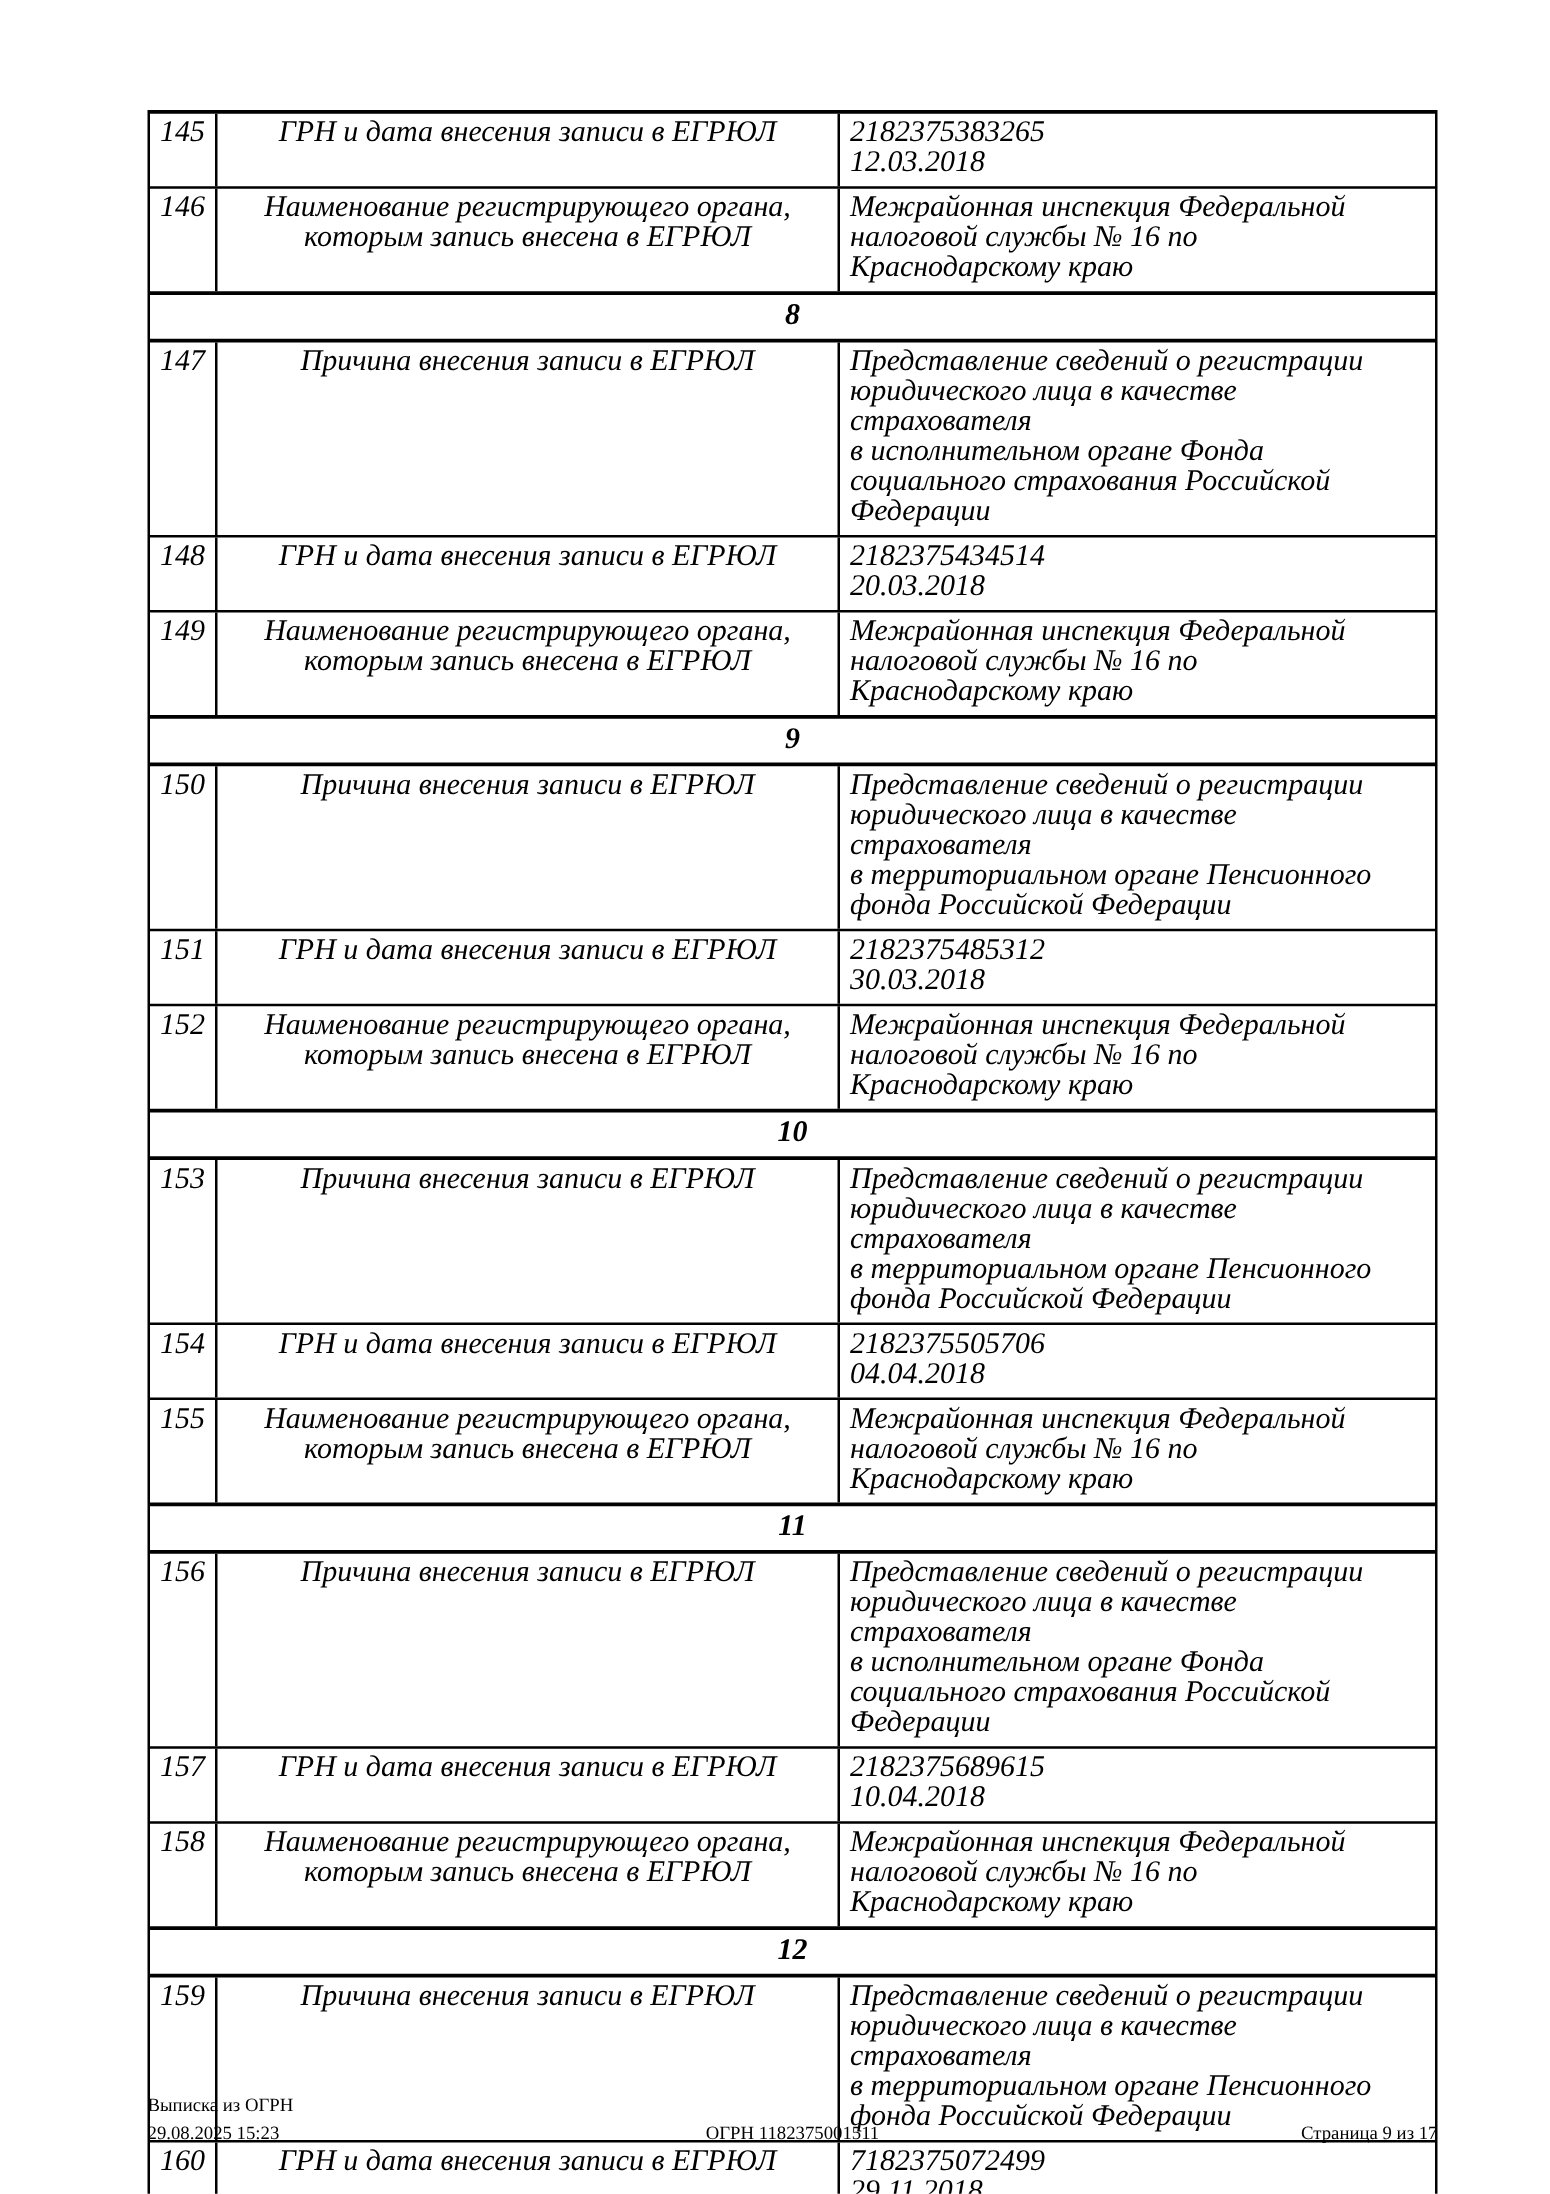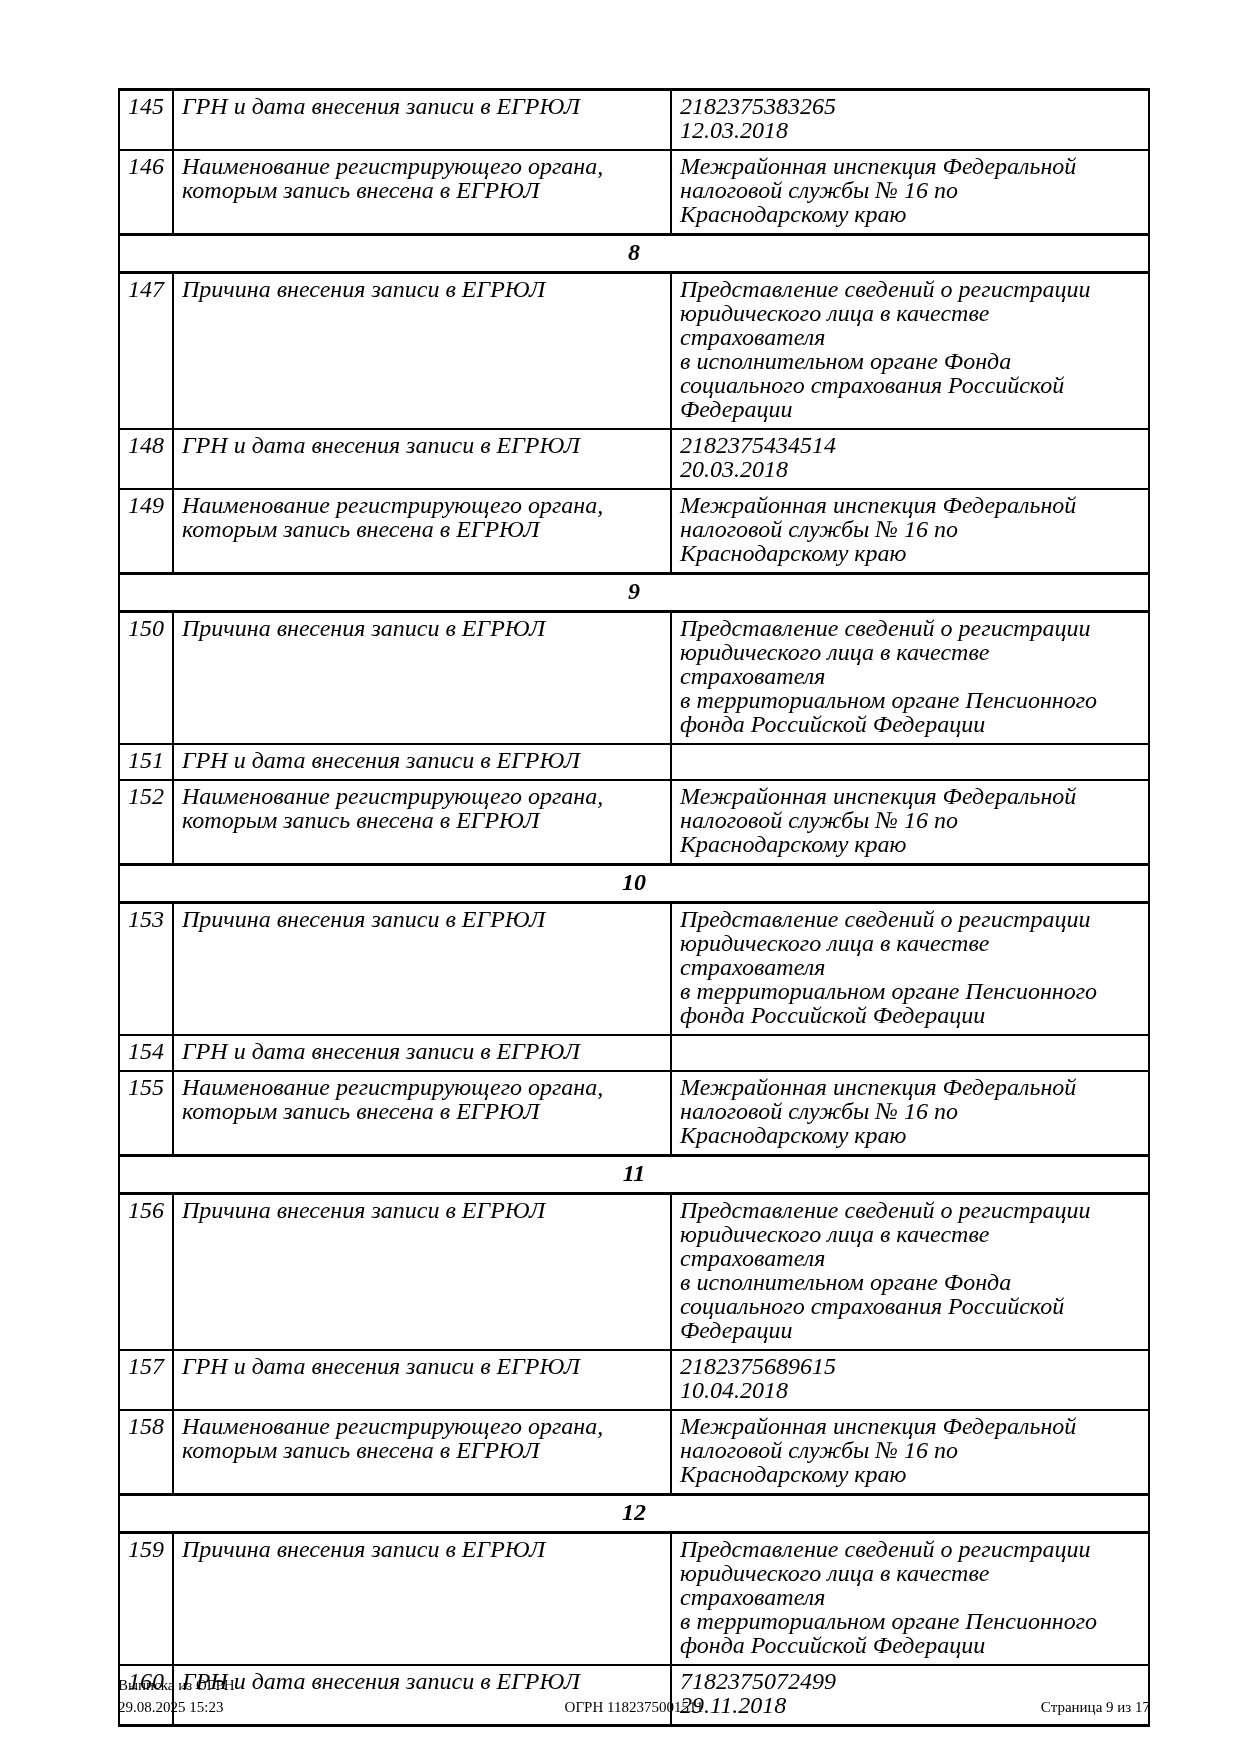--- a/index.html
+++ b/index.html
@@ -51,6 +51,7 @@
   .cell.label {
     width: 498px; flex: none;
     border-right: 2px solid #000;
+    text-align: center;
   }
   .cell.value { flex: 1; }
 

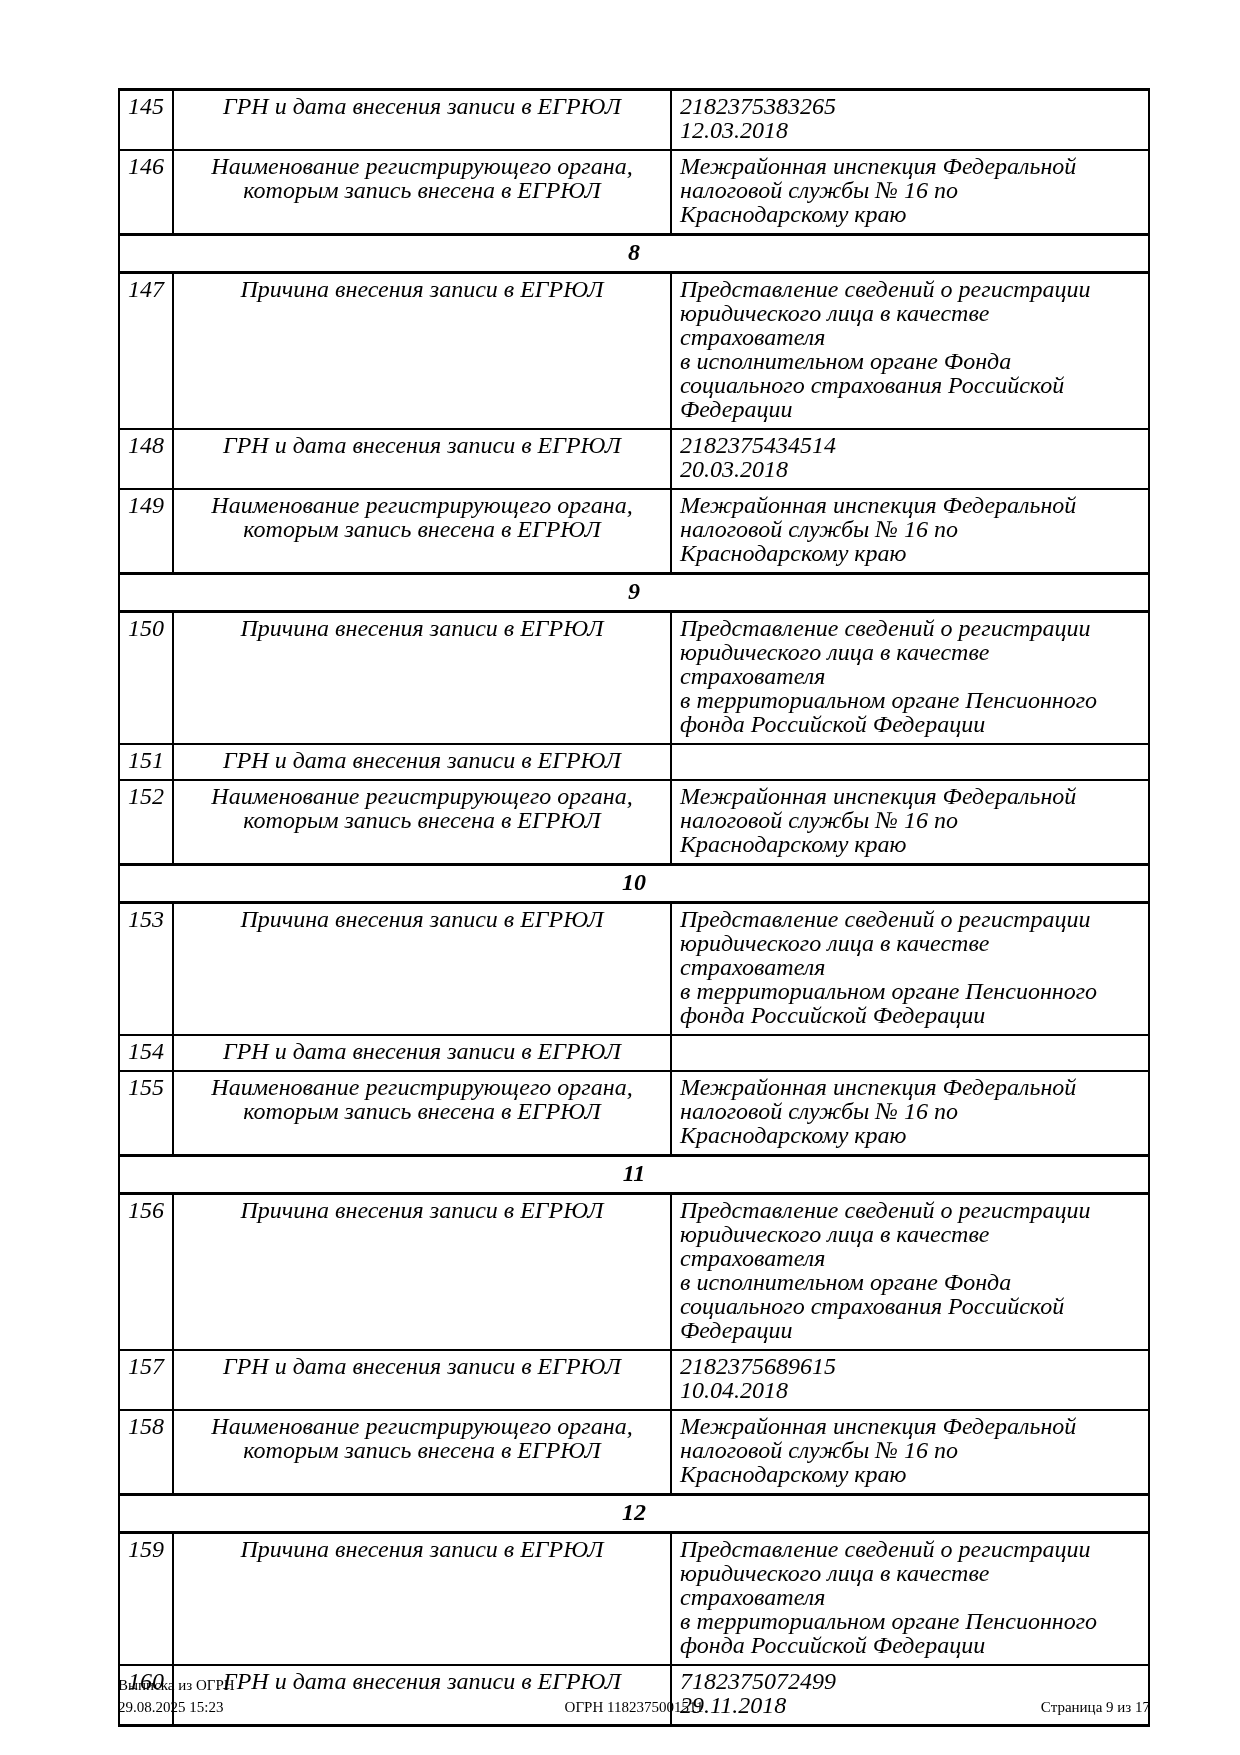--- a/index.html
+++ b/index.html
@@ -122,6 +122,8 @@
       <div class="entry-row">
         <div class="cell num">151</div>
         <div class="cell label">ГРН и дата внесения записи в ЕГРЮЛ</div>
+        <div class="cell value">2182375485312
+30.03.2018</div>
       </div>
       <div class="entry-row">
         <div class="cell num">152</div>

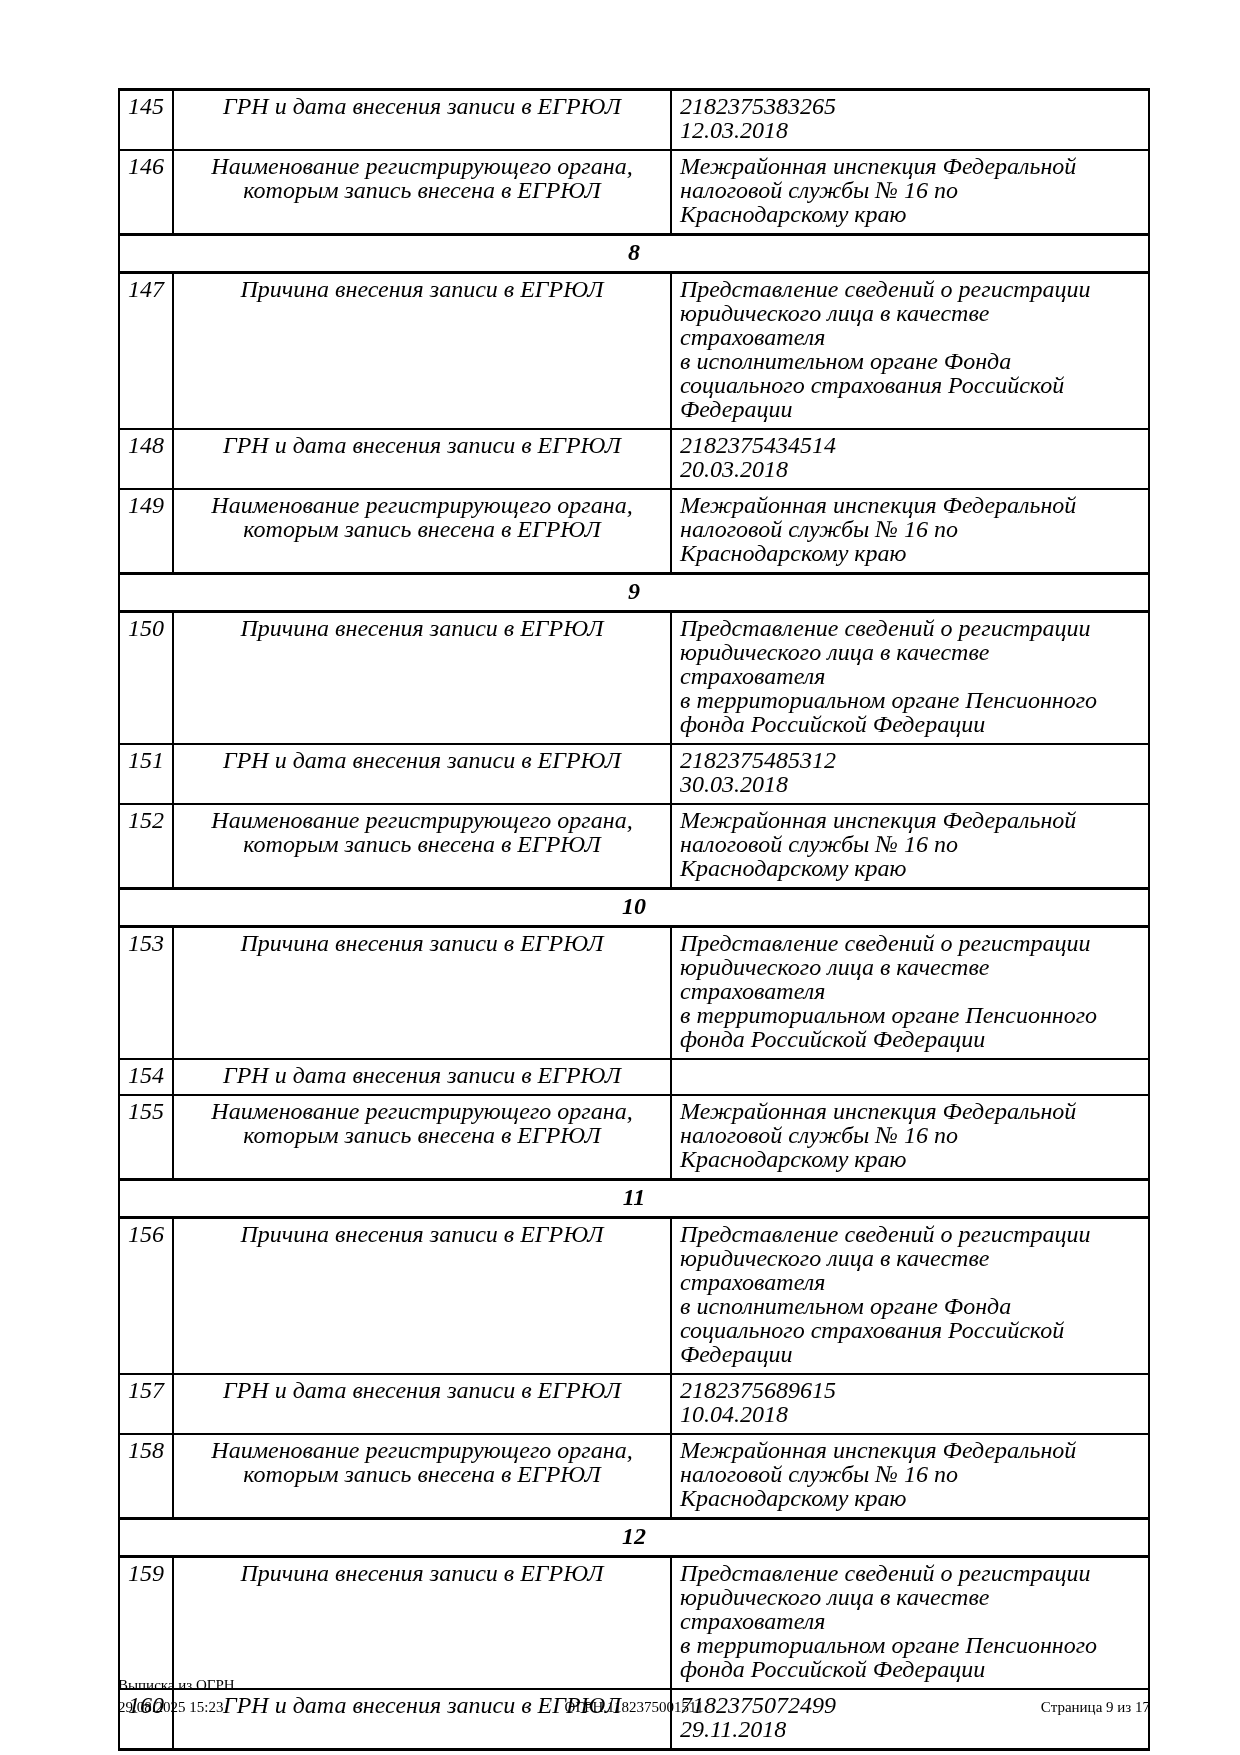--- a/index.html
+++ b/index.html
@@ -145,6 +145,8 @@
       <div class="entry-row">
         <div class="cell num">154</div>
         <div class="cell label">ГРН и дата внесения записи в ЕГРЮЛ</div>
+        <div class="cell value">2182375505706
+04.04.2018</div>
       </div>
       <div class="entry-row">
         <div class="cell num">155</div>

